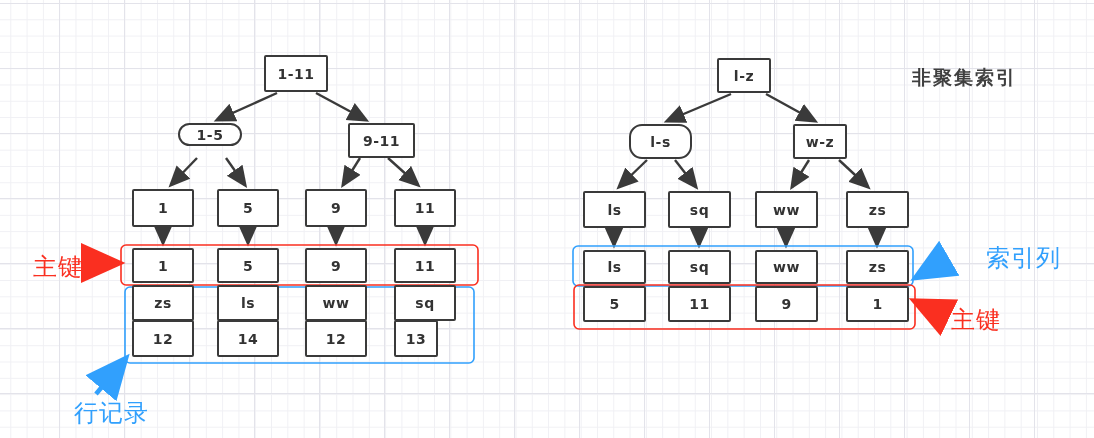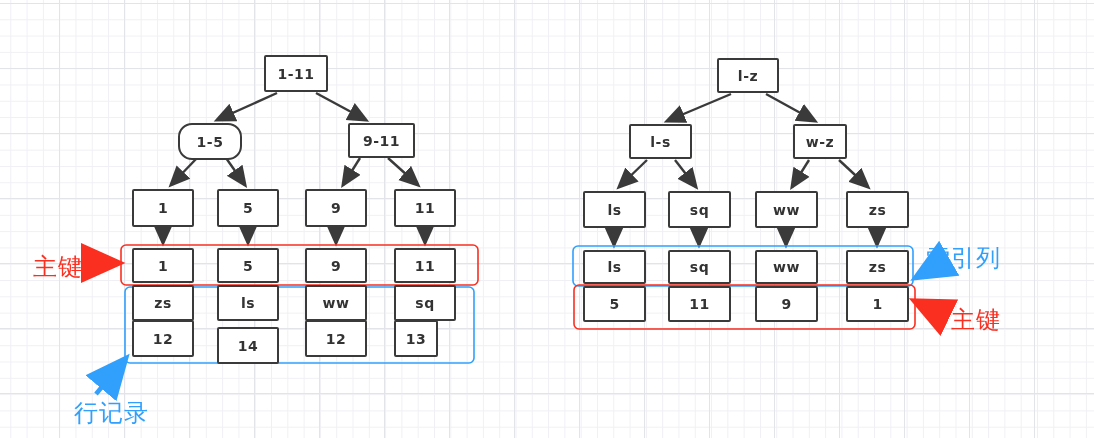--- a/index.html
+++ b/index.html
@@ -112,7 +112,7 @@
       <div class="node" style="left: 217px; top: 327px; width: 62px; height: 37px;">14</div>
       <div class="node" style="left: 305px; top: 320px; width: 62px; height: 37px;">12</div>
       <div class="node" style="left: 394px; top: 320px; width: 44px; height: 37px;">13</div>
-      <div class="node" style="left: 717px; top: 58px; width: 62px; height: 35px;">l-z</div>
+      <div class="node" style="left: 717px; top: 58px; width: 54px; height: 35px;">l-z</div>
       <div class="node" style="left: 629px; top: 124px; width: 63px; height: 35px;">l-s</div>
       <div class="node" style="left: 793px; top: 124px; width: 54px; height: 35px;">w-z</div>
       <div class="node" style="left: 583px; top: 191px; width: 63px; height: 37px;">ls</div>

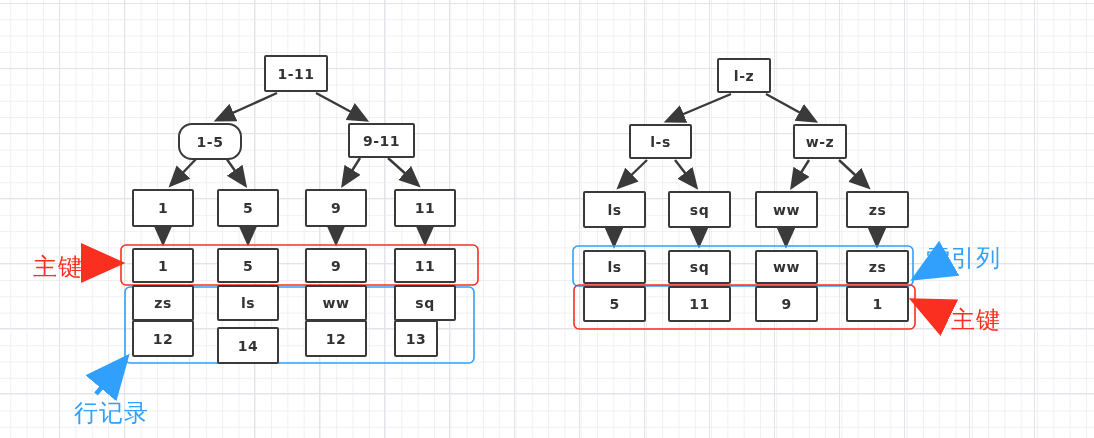--- a/index.html
+++ b/index.html
@@ -91,6 +91,7 @@
   </svg>
 
 
+  <div class="diagram-title" style="left:912px;top:65px;">非聚集索引</div>
 
   <div id="nodes">
       <div class="node" style="left: 264px; top: 55px; width: 64px; height: 37px;">1-11</div>

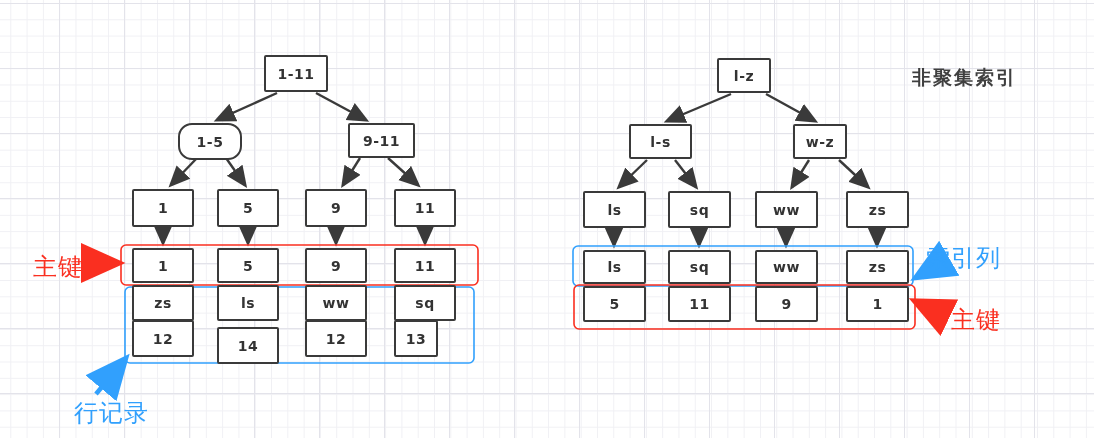--- a/index.html
+++ b/index.html
@@ -95,7 +95,7 @@
 
   <div id="nodes">
       <div class="node" style="left: 264px; top: 55px; width: 64px; height: 37px;">1-11</div>
-      <div class="node" style="left: 178px; top: 123px; width: 64px; height: 37px; border-radius: 14px;">1-5</div>
+      <div class="node" style="left: 178px; top: 123px; width: 64px; height: 23px; border-radius: 14px;">1-5</div>
       <div class="node" style="left: 348px; top: 123px; width: 67px; height: 35px;">9-11</div>
       <div class="node" style="left: 132px; top: 189px; width: 62px; height: 38px;">1</div>
       <div class="node" style="left: 217px; top: 189px; width: 62px; height: 38px;">5</div>

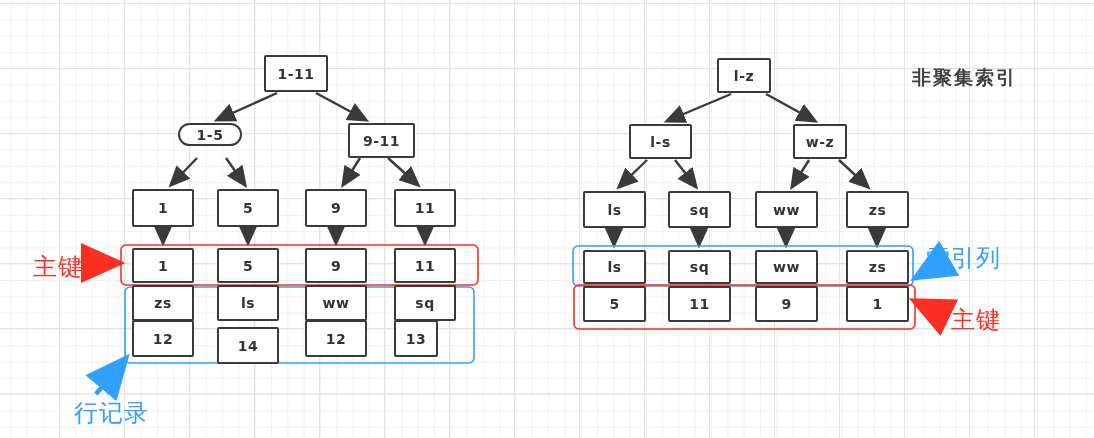--- a/index.html
+++ b/index.html
@@ -114,7 +114,7 @@
       <div class="node" style="left: 305px; top: 320px; width: 62px; height: 37px;">12</div>
       <div class="node" style="left: 394px; top: 320px; width: 44px; height: 37px;">13</div>
       <div class="node" style="left: 717px; top: 58px; width: 54px; height: 35px;">l-z</div>
-      <div class="node" style="left: 629px; top: 124px; width: 63px; height: 35px;">l-s</div>
+      <div class="node" style="left: 629px; top: 124px; width: 63px; height: 35px; border-radius: 13px;">l-s</div>
       <div class="node" style="left: 793px; top: 124px; width: 54px; height: 35px;">w-z</div>
       <div class="node" style="left: 583px; top: 191px; width: 63px; height: 37px;">ls</div>
       <div class="node" style="left: 668px; top: 191px; width: 63px; height: 37px;">sq</div>

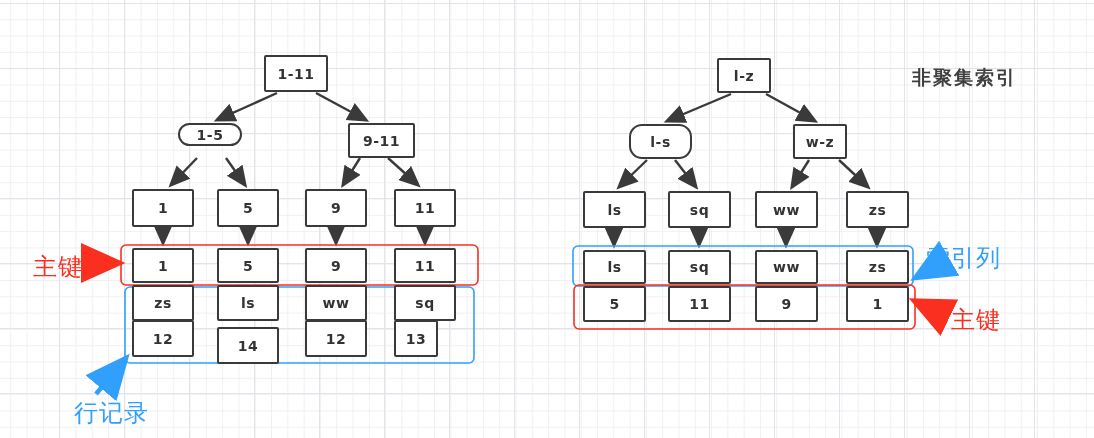--- a/index.html
+++ b/index.html
@@ -134,7 +134,7 @@
 
   <div class="ann-label" style="left: 74px; top: 397px; color: rgb(49, 160, 253);">行记录</div>
 
-  <div class="ann-label" style="left: 926px; top: 242px; color: rgb(49, 160, 253);">索引列</div>
+  <div class="ann-label" style="left: 986px; top: 242px; color: rgb(49, 160, 253);">索引列</div>
 
   <div class="ann-label" style="left: 951px; top: 304px; color: rgb(250, 47, 32);">主键</div>
 

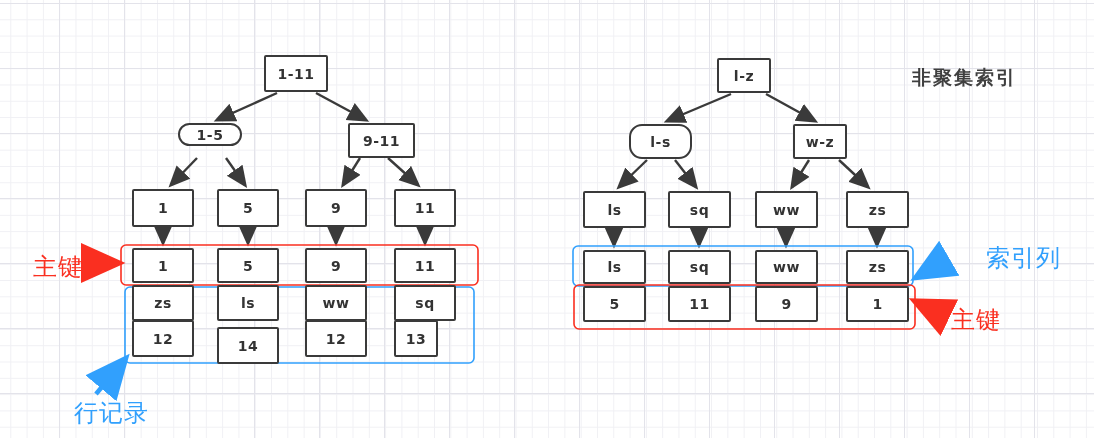--- a/index.html
+++ b/index.html
@@ -110,7 +110,7 @@
       <div class="node" style="left: 305px; top: 285px; width: 62px; height: 36px;">ww</div>
       <div class="node" style="left: 394px; top: 285px; width: 62px; height: 36px;">sq</div>
       <div class="node" style="left: 132px; top: 320px; width: 62px; height: 37px;">12</div>
-      <div class="node" style="left: 217px; top: 327px; width: 62px; height: 37px;">14</div>
+      <div class="node" style="left: 217px; top: 320px; width: 62px; height: 37px;">14</div>
       <div class="node" style="left: 305px; top: 320px; width: 62px; height: 37px;">12</div>
       <div class="node" style="left: 394px; top: 320px; width: 44px; height: 37px;">13</div>
       <div class="node" style="left: 717px; top: 58px; width: 54px; height: 35px;">l-z</div>

